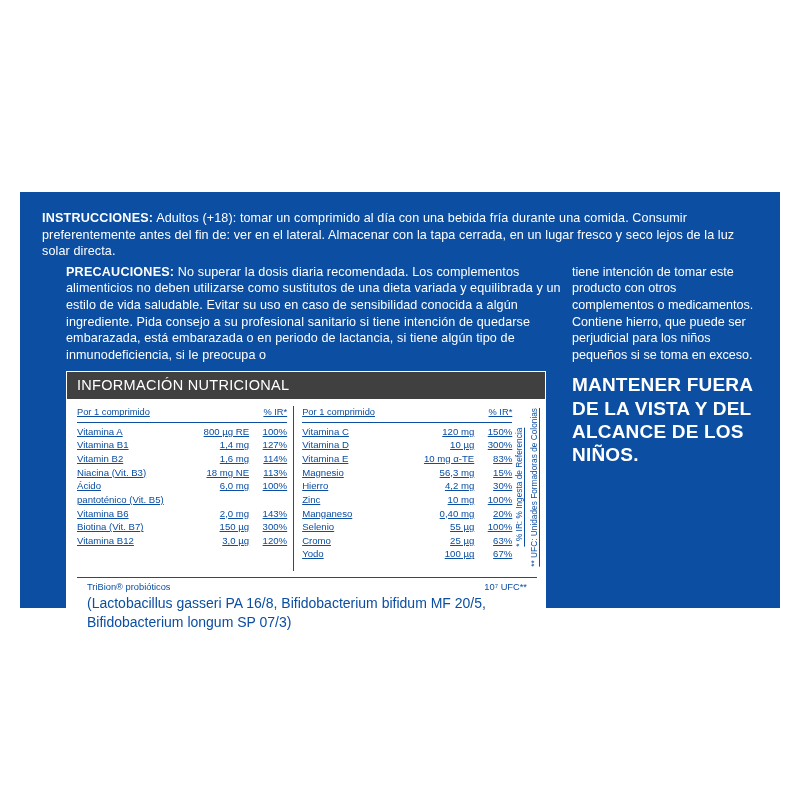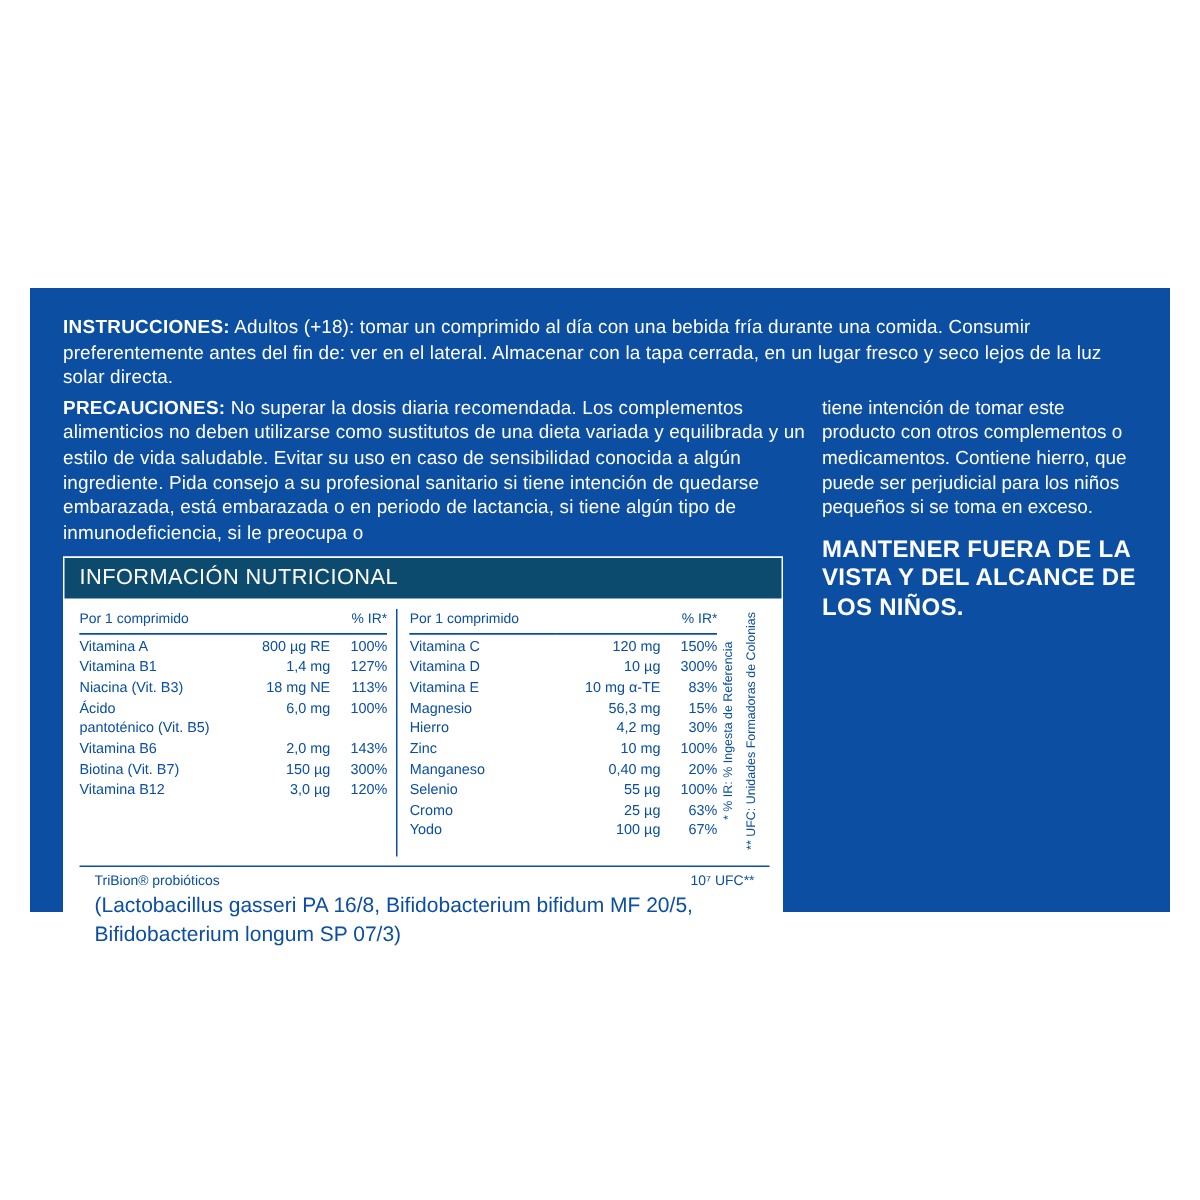--- a/index.html
+++ b/index.html
@@ -45,6 +45,7 @@
   .precau-wrap {
     display: flex;
     gap: 10px;
+    margin-left: 24px;
   }
   .precau-left {
     width: 496px;

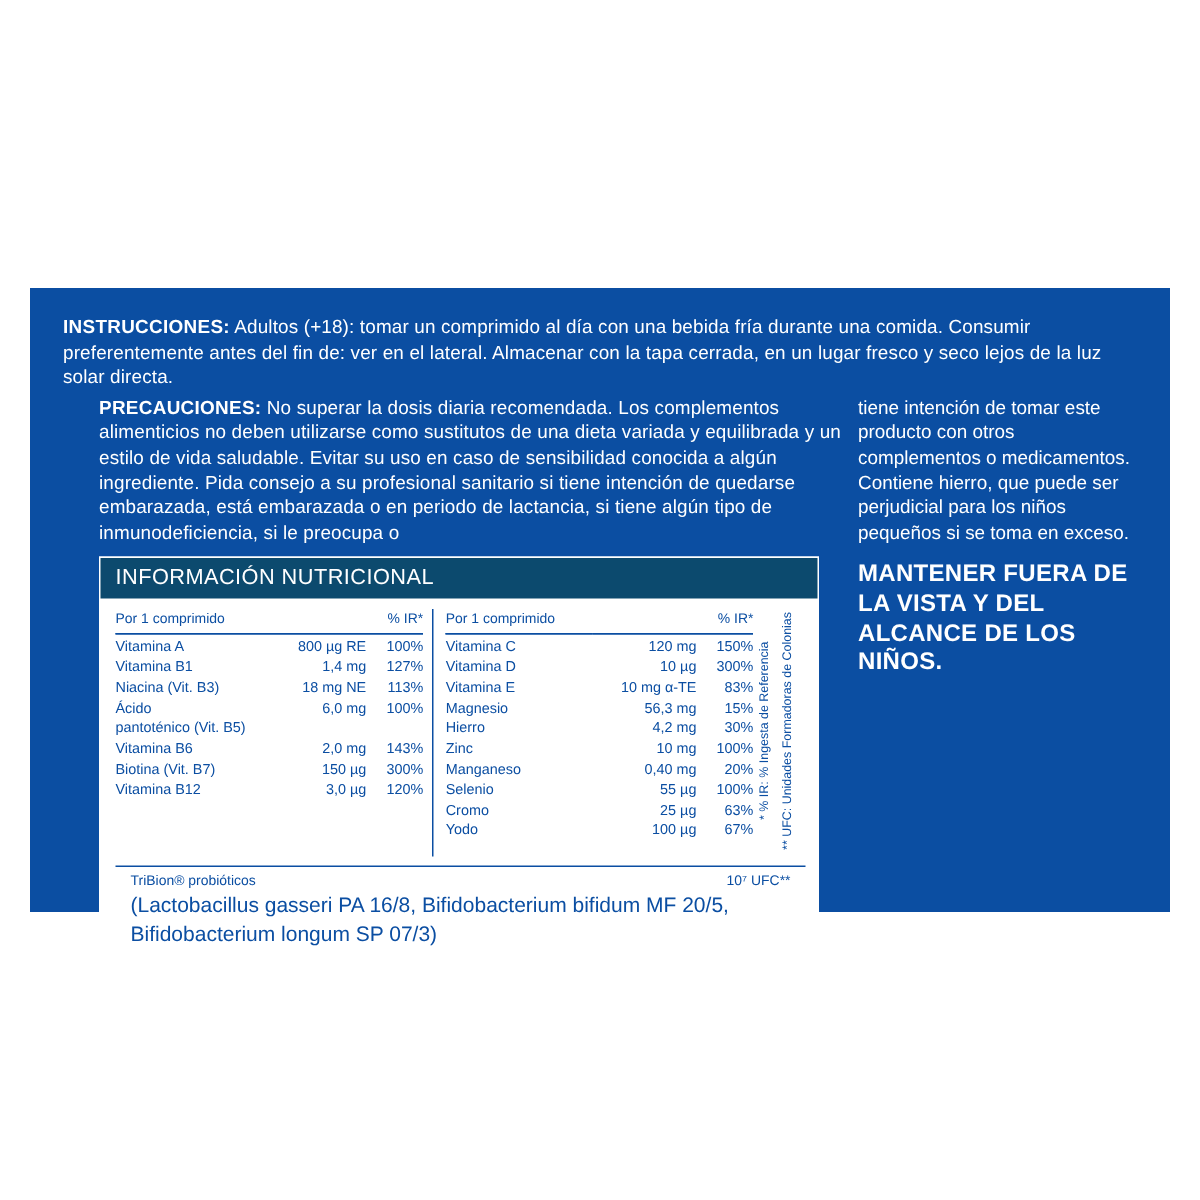--- a/index.html
+++ b/index.html
@@ -75,7 +75,7 @@
     border: 1px solid #ffffff;
   }
   .nutri-title-bar {
-    background: #0c4a6e;
+    background: #404040;
     color: #ffffff;
     font-size: 14.5px;
     font-weight: normal;

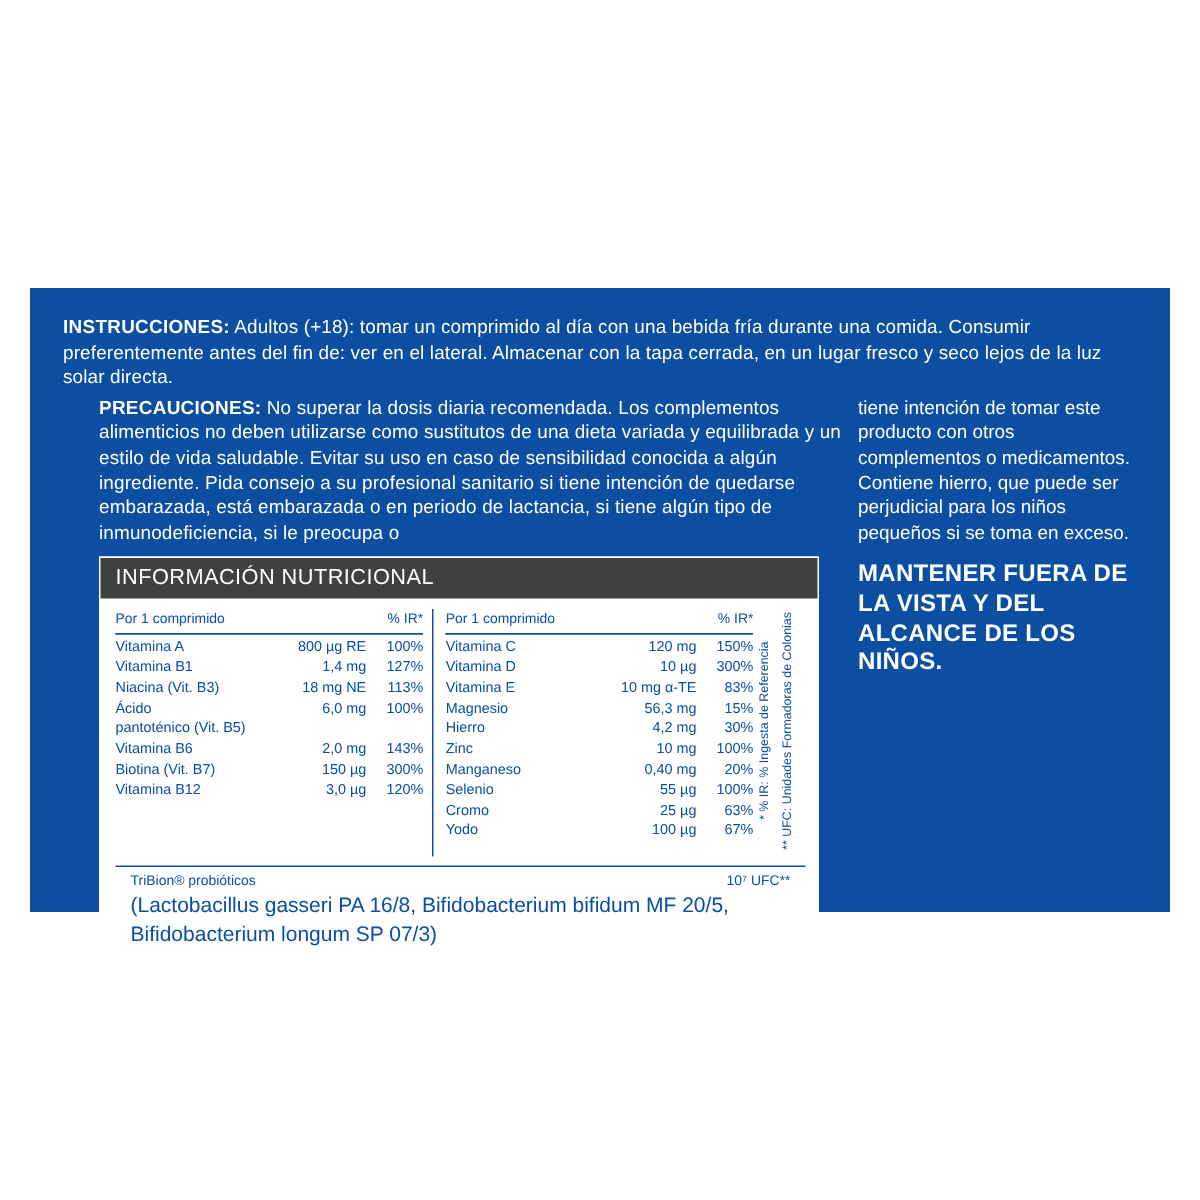--- a/index.html
+++ b/index.html
@@ -60,7 +60,7 @@
   .right-caps {
     font-weight: bold;
     margin-top: 10px;
-    font-size: 16px;
+    font-size: 19px;
     line-height: 1.22;
     letter-spacing: 0.2px;
   }

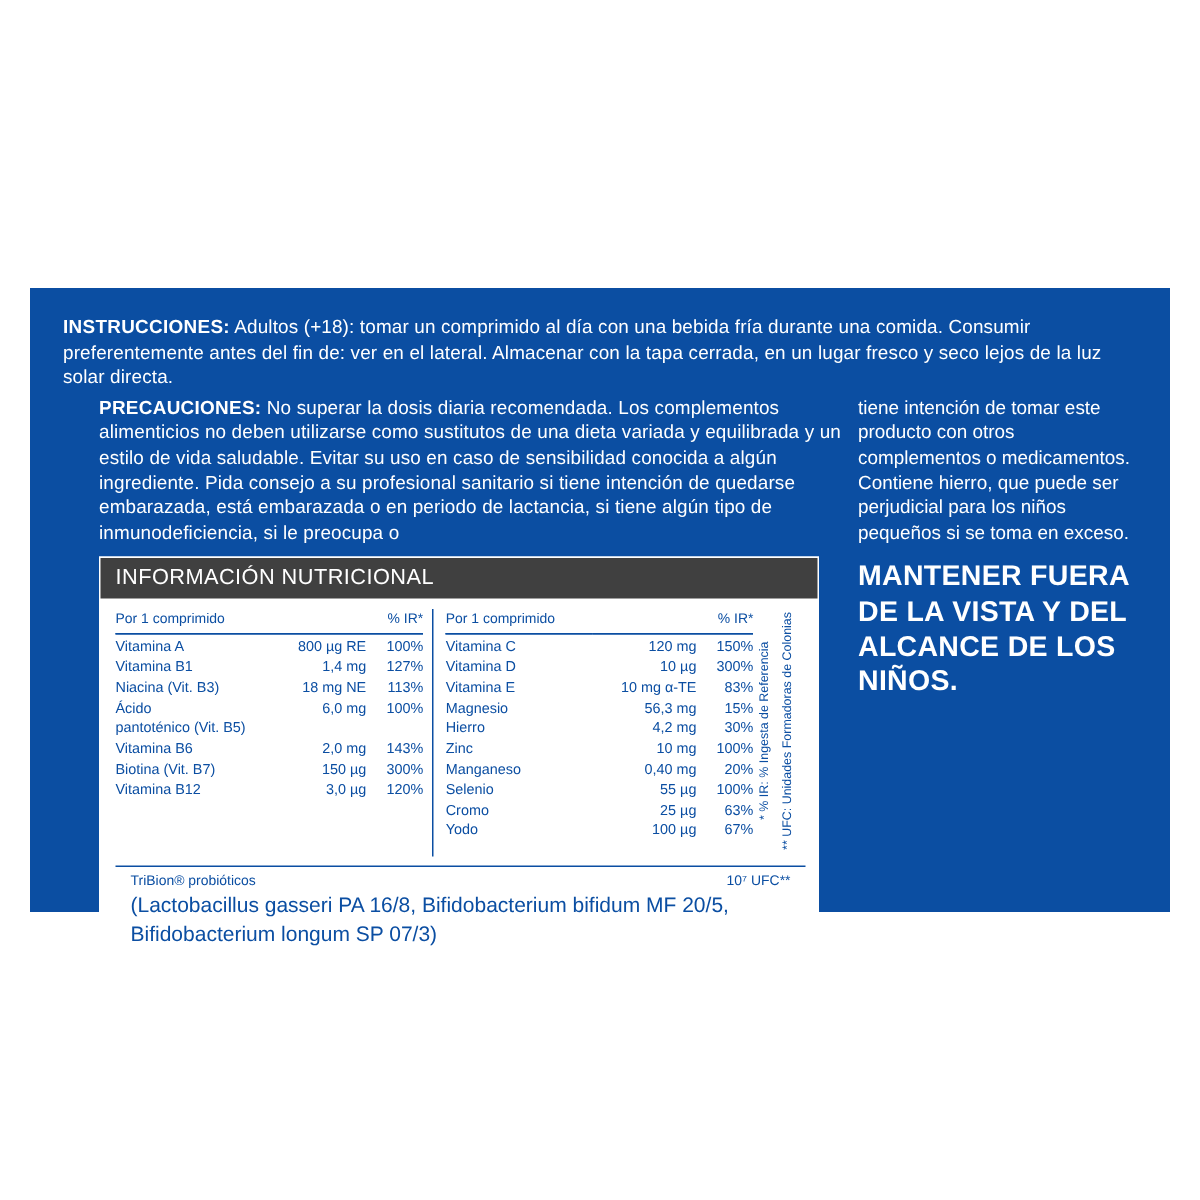--- a/index.html
+++ b/index.html
@@ -84,7 +84,8 @@
   }
   .nutri-inner {
     display: flex;
-    padding: 7px 14px 6px 10px;
+    padding: 7px 4px 6px 10px;
+    text-decoration: underline;
   }
   .cols {
     display: flex;

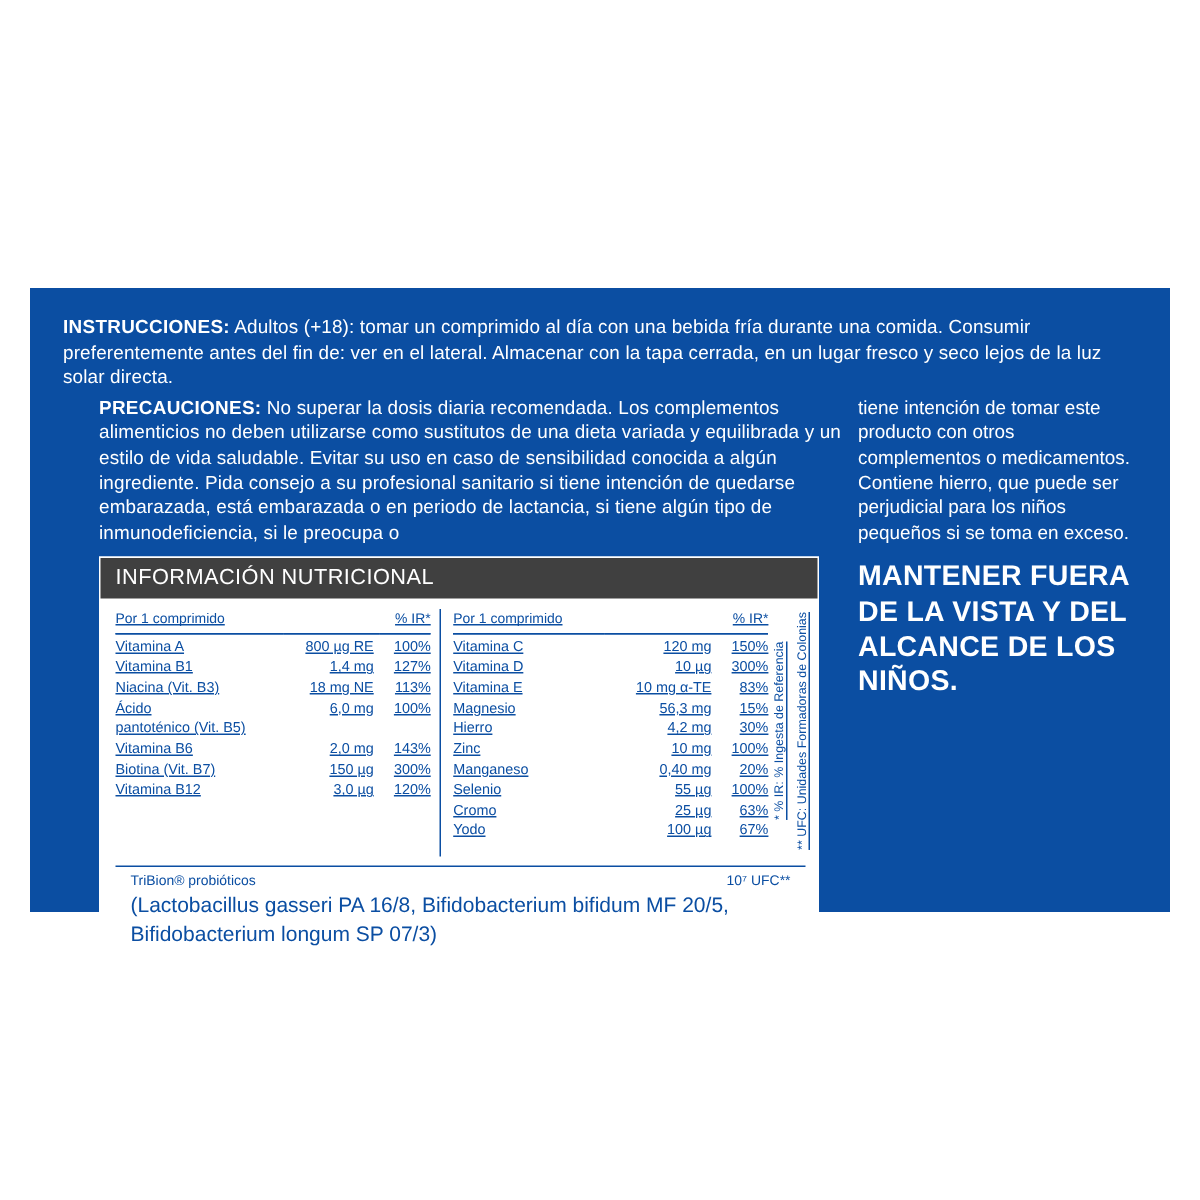--- a/index.html
+++ b/index.html
@@ -190,6 +190,11 @@
                         <td class="c3">127%</td>
                       </tr>
                     <tr>
+                        <td>Vitamin B2</td>
+                        <td class="c2">1,6 mg</td>
+                        <td class="c3">114%</td>
+                      </tr>
+                    <tr>
                         <td>Niacina (Vit. B3)</td>
                         <td class="c2">18 mg NE</td>
                         <td class="c3">113%</td>

